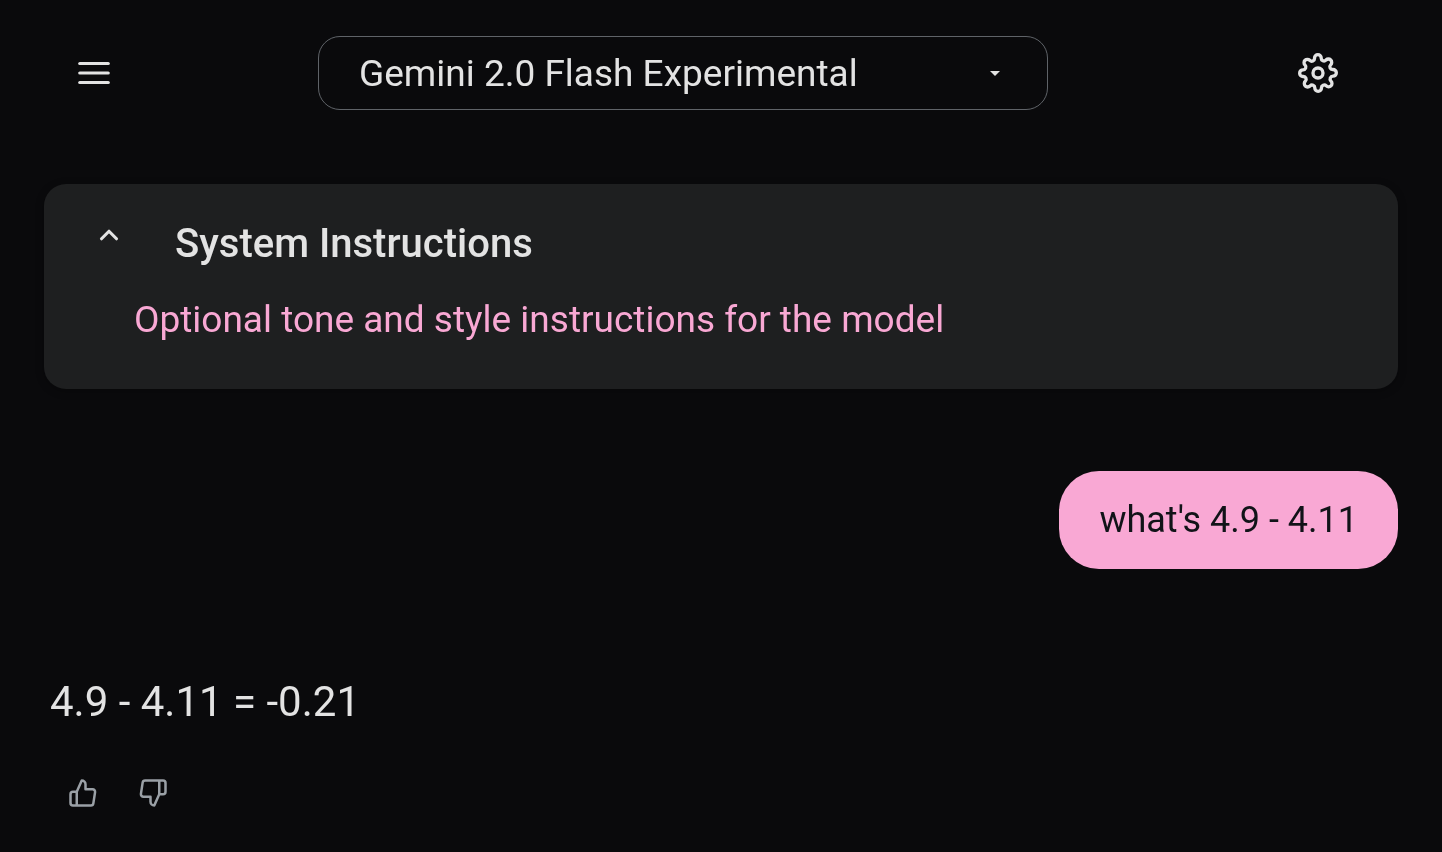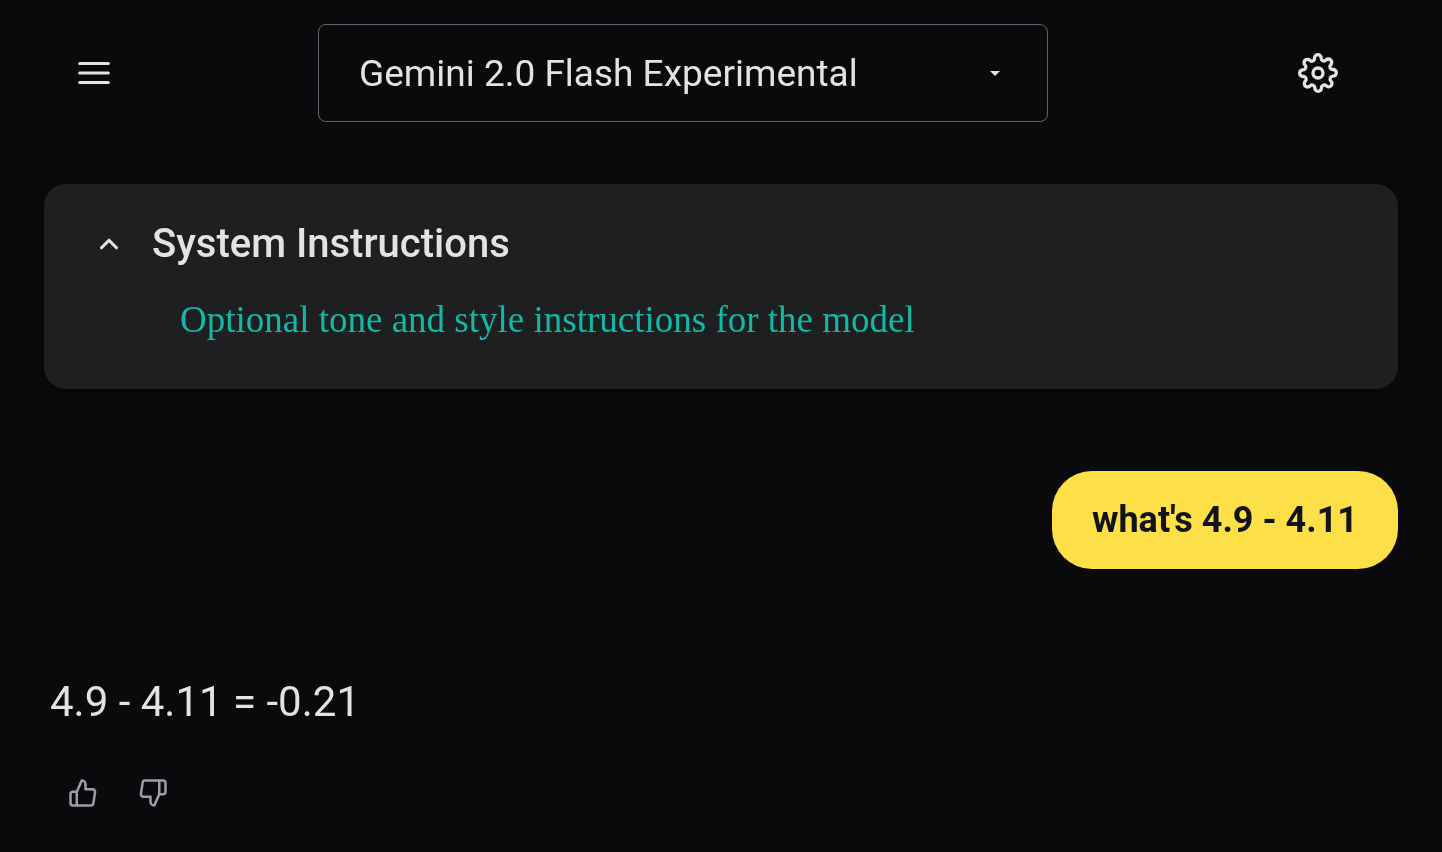--- a/index.html
+++ b/index.html
@@ -32,9 +32,9 @@
       flex: 0 0 auto;
       margin-left: 170px;
       border: 1px solid #5f6368;
-      border-radius: 8px;
+      border-radius: 22px;
       padding: 0 40px;
-      height: 98px;
+      height: 74px;
       display: flex;
       align-items: center;
       justify-content: space-between;

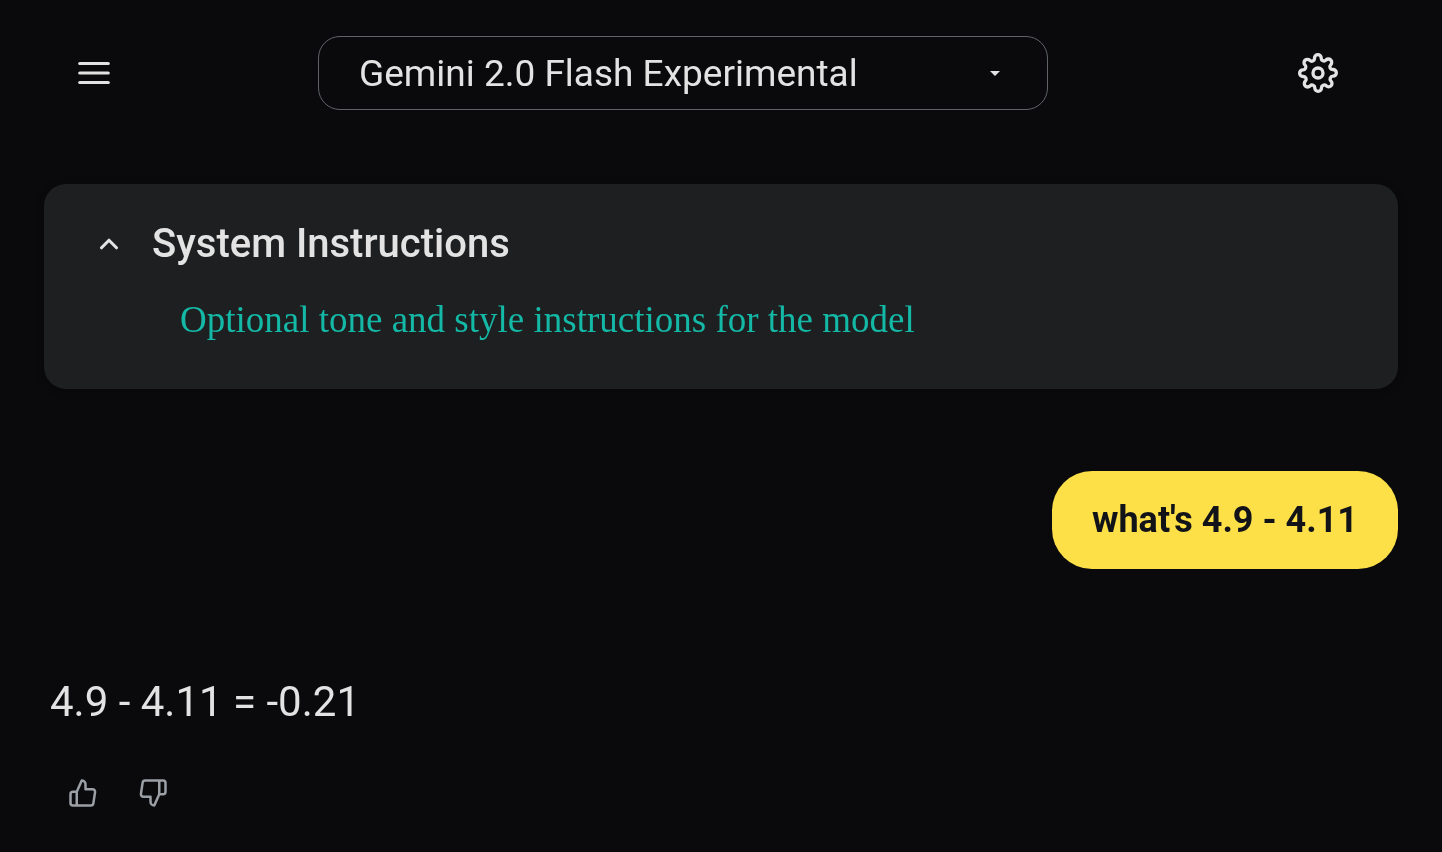--- a/index.html
+++ b/index.html
@@ -72,8 +72,7 @@
     }
     .system-header {
       display: flex;
-      align-items: center;
-      gap: 28px;
+      gap: 51px;
       cursor: pointer;
     }
     .system-title {

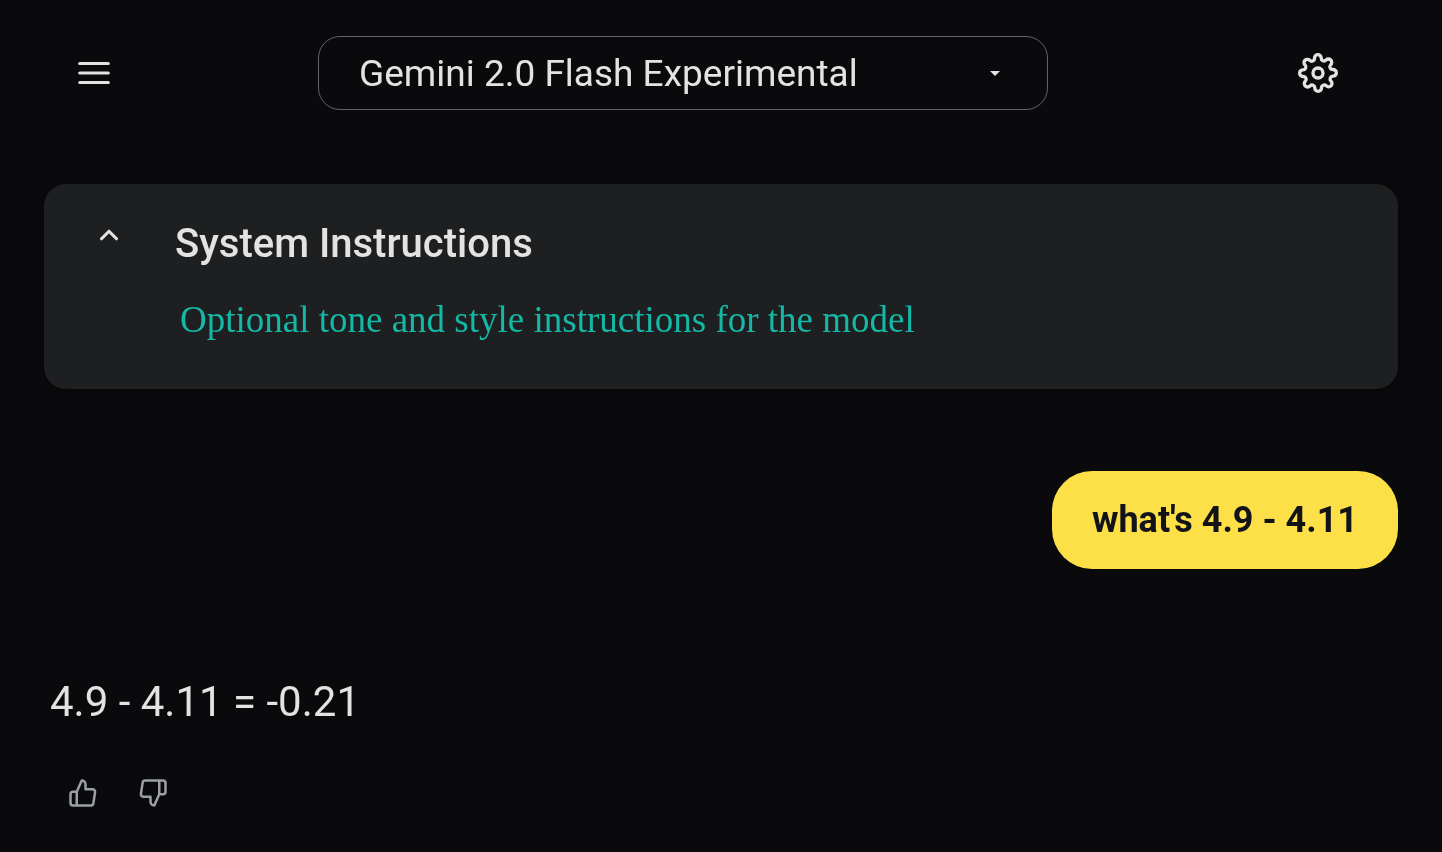--- a/index.html
+++ b/index.html
@@ -82,11 +82,10 @@
     }
     .system-subtext {
       margin-top: 28px;
-      margin-left: 86px;
-      color: #14b8a6;
+      margin-left: 40px;
+      color: #f9a8d4;
       font-size: 37px;
       line-height: 1.35;
-      font-family: Liberation Serif, serif;
     }
     .chat {
       padding: 0 44px;

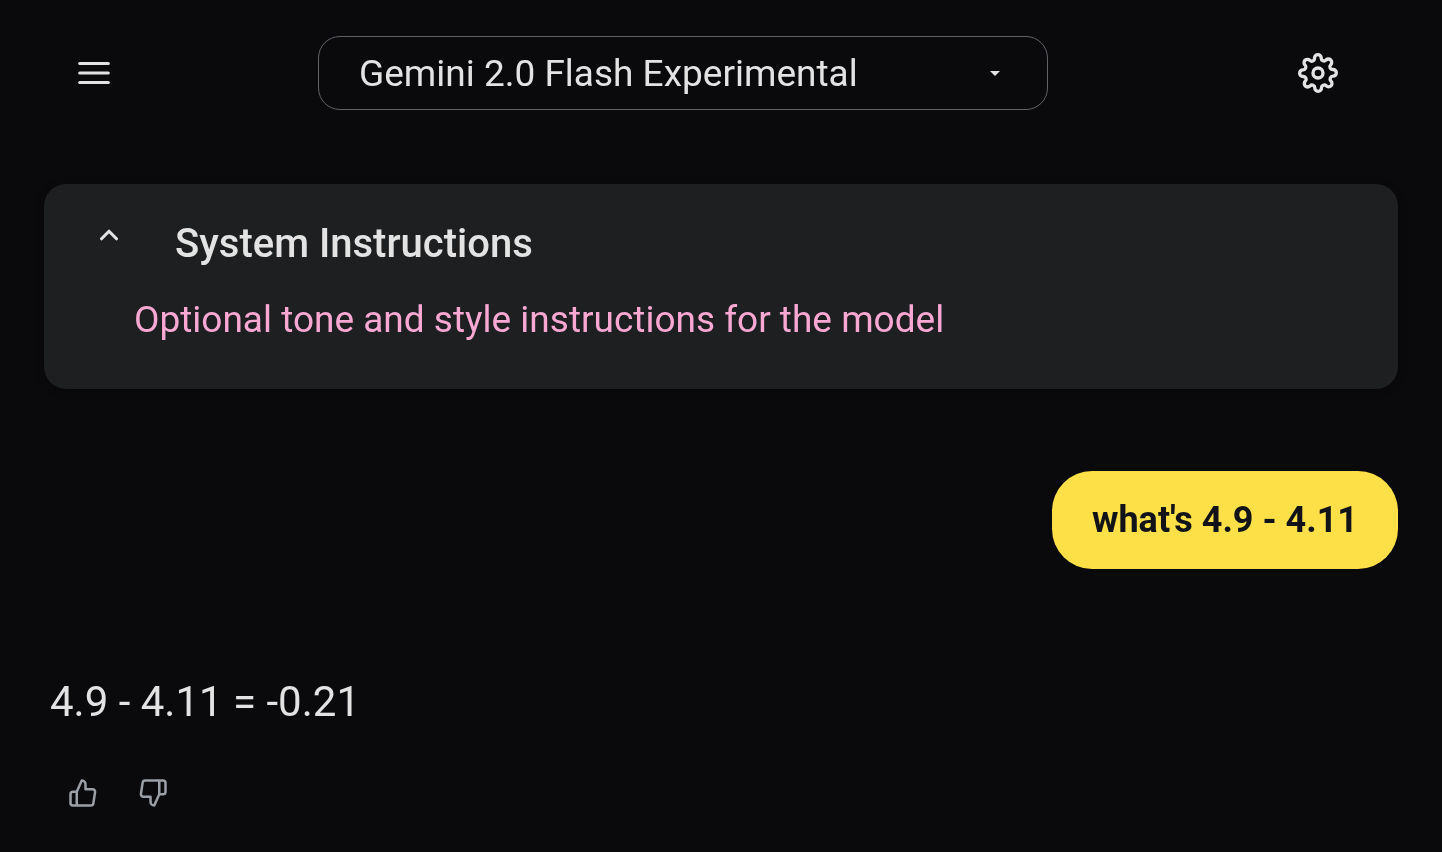--- a/index.html
+++ b/index.html
@@ -96,12 +96,12 @@
       margin-top: 82px;
     }
     .user-bubble {
-      background: #fde047;
+      background: #f9a8d4;
       color: #111318;
       font-size: 36px;
       padding: 28px 40px;
       border-radius: 40px;
-      font-weight: 700;
+      font-weight: 400;
     }
     .assistant-row {
       margin-top: 108px;

